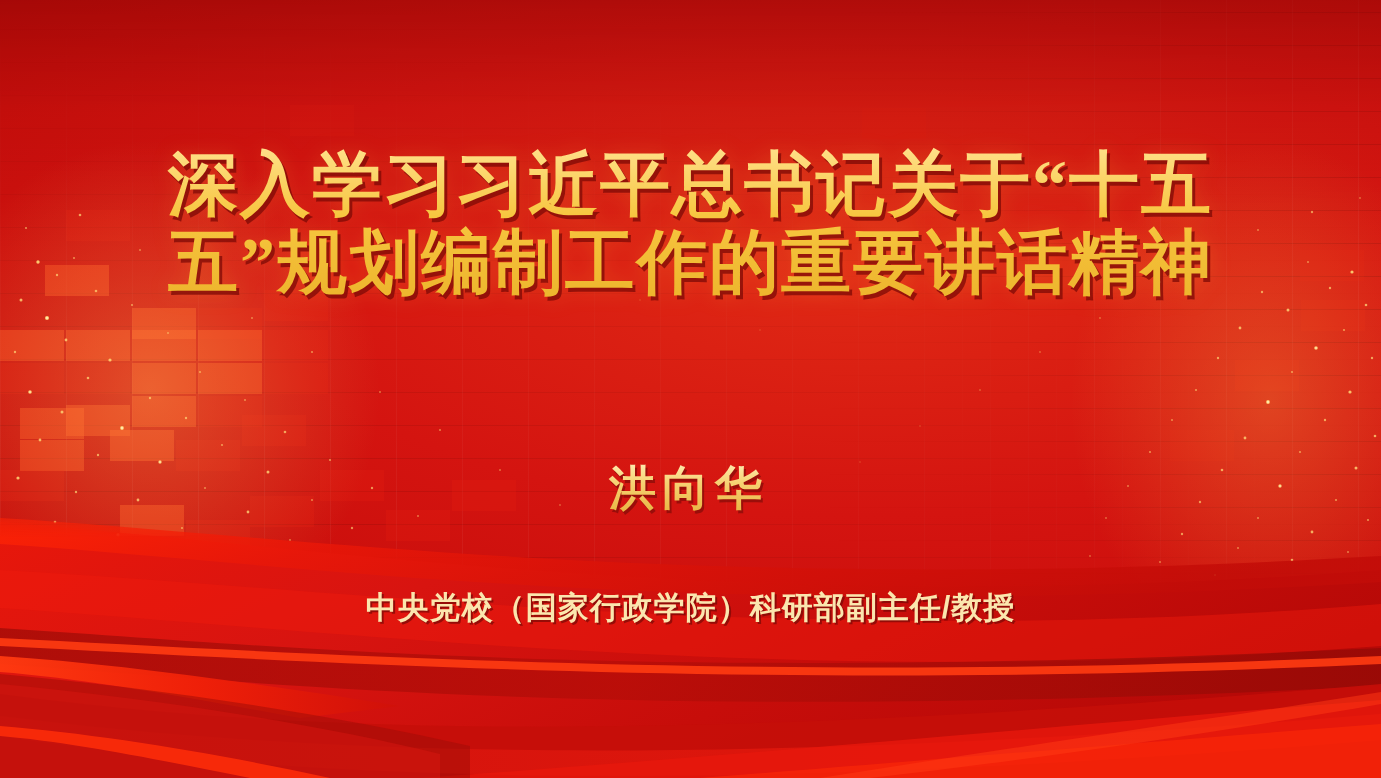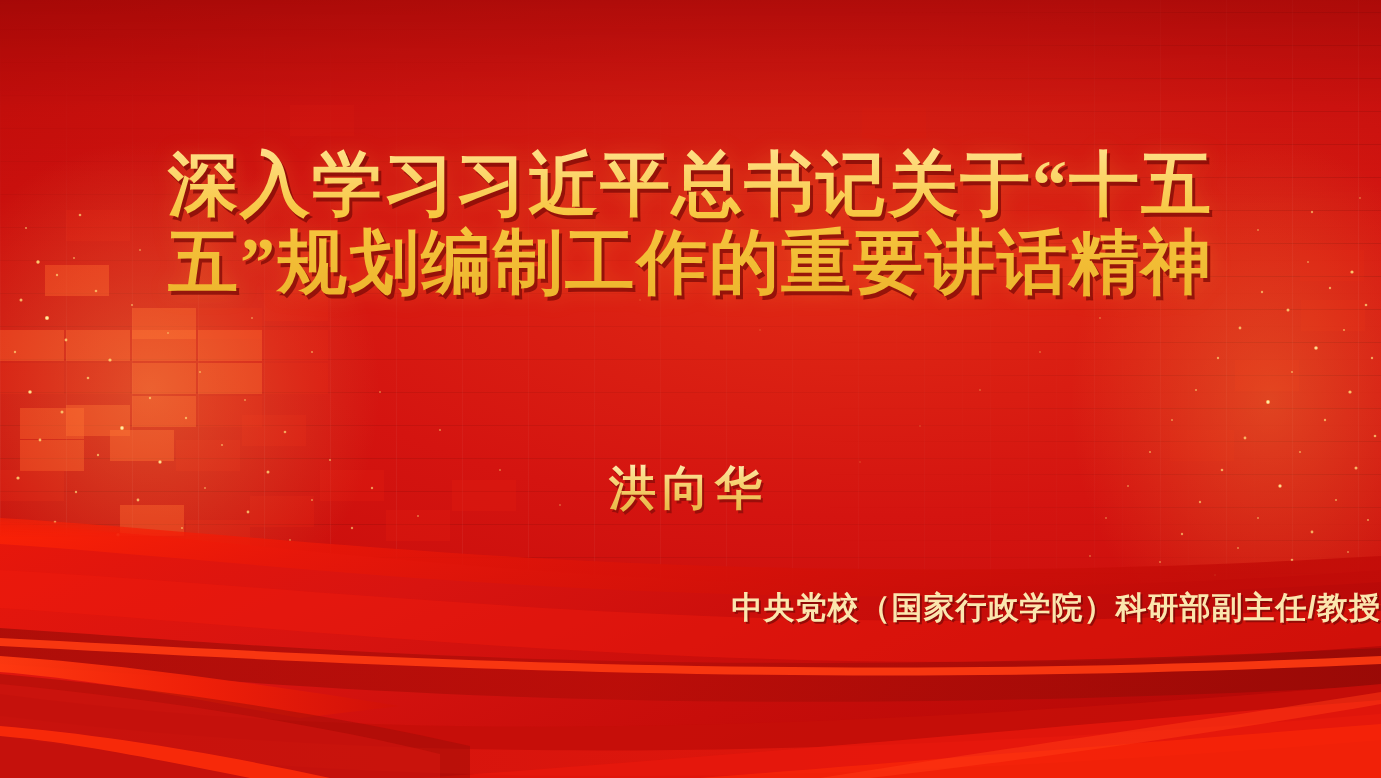--- a/index.html
+++ b/index.html
@@ -118,7 +118,7 @@
     position: absolute;
     left: 0; right: 0;
     top: 588px;
-    text-align: right;
+    text-align: center;
     font-family: "Liberation Sans", "DejaVu Sans", sans-serif;
     font-size: 31px;
     line-height: 40px;

